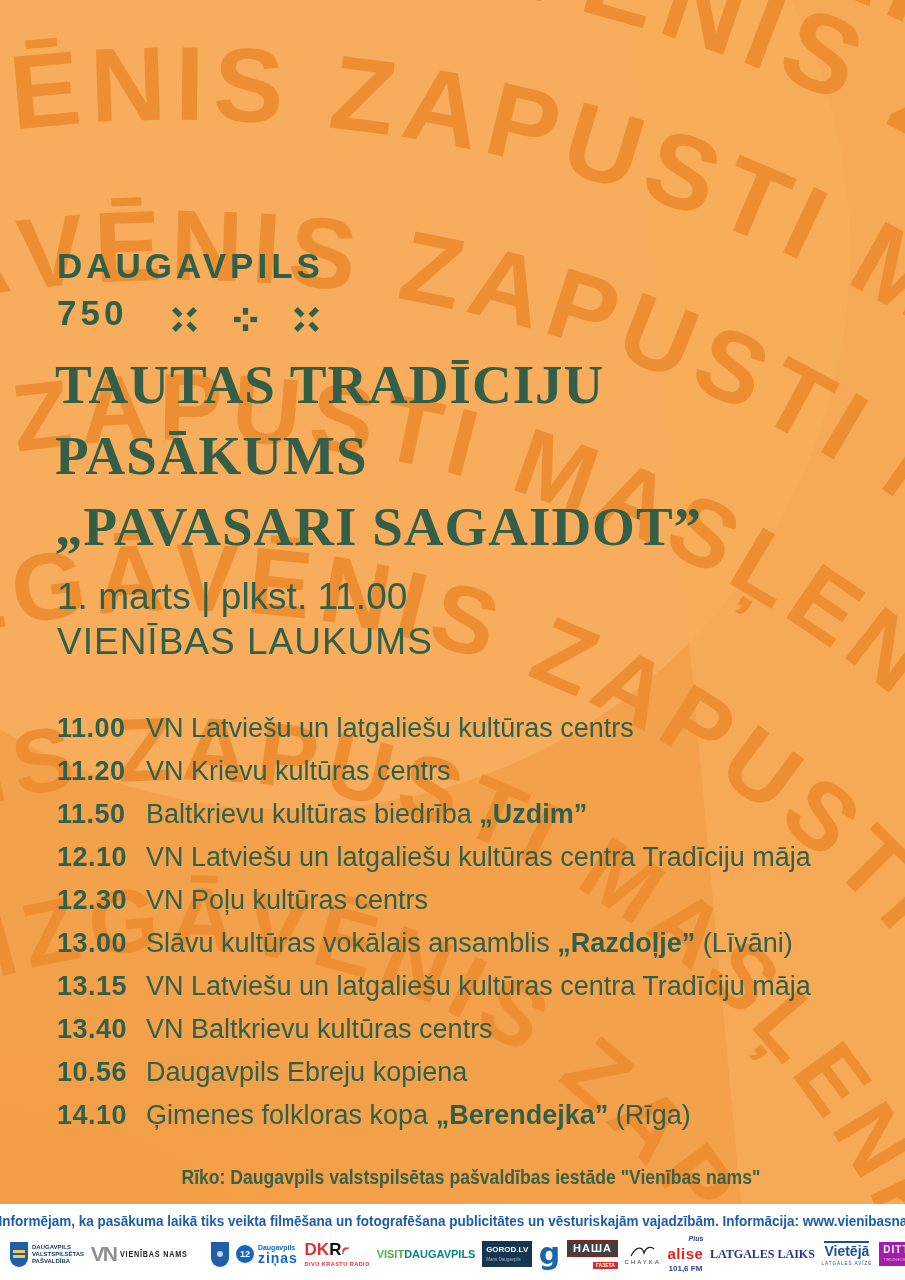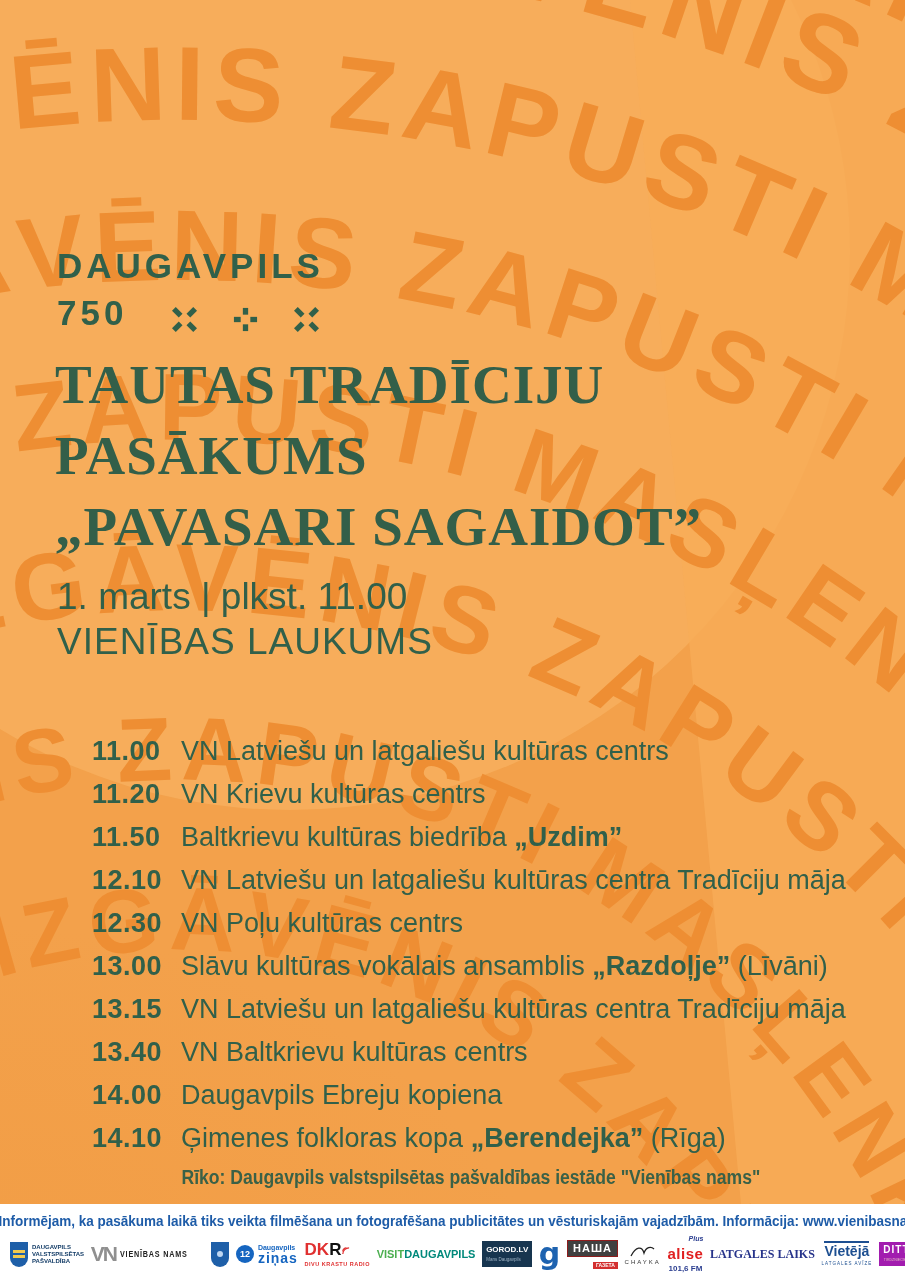--- a/index.html
+++ b/index.html
@@ -31,7 +31,7 @@
   .datetime{position:absolute;left:57px;top:576px;font-size:37px;font-weight:500;color:var(--green);}
   .venue{position:absolute;left:57px;top:621px;font-size:37px;font-weight:500;color:var(--green);letter-spacing:1px;}
 
-  .schedule{position:absolute;left:57px;top:730px;color:var(--green);margin-left:35px;}
+  .schedule{position:absolute;left:57px;top:707px;color:var(--green);}
   .row{display:flex;gap:15px;height:43px;align-items:center;font-size:27px;white-space:nowrap;}
   .time{font-weight:700;min-width:74px;letter-spacing:0.5px;}
   .desc{font-weight:500;}

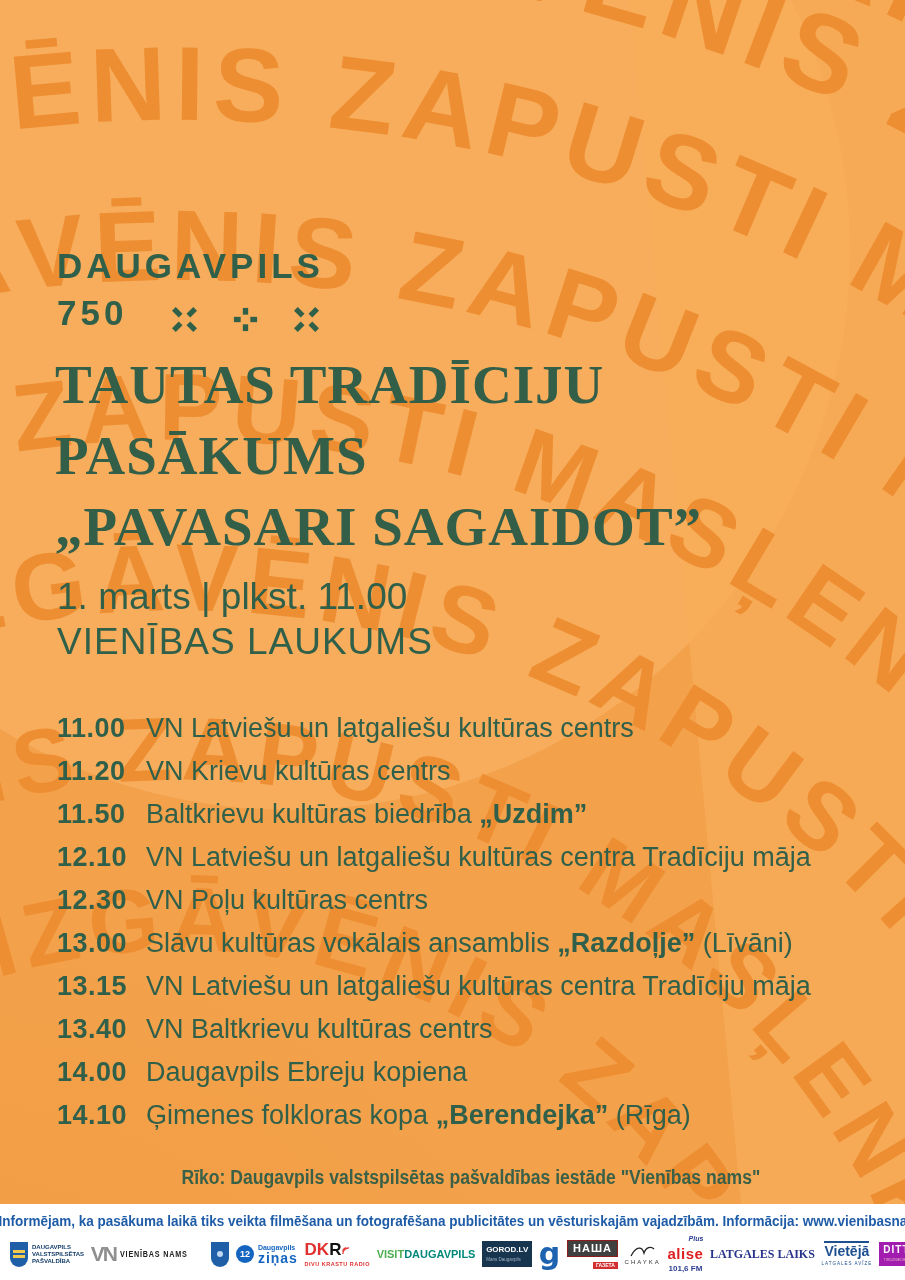--- a/index.html
+++ b/index.html
@@ -196,7 +196,7 @@
       <span class="desc"><span>VN Baltkrievu kultūras centrs</span><b></b><span></span></span>
     </div>
     <div class="row">
-      <span class="time">14.00</span>
+      <span class="time">10.56</span>
       <span class="desc"><span>Daugavpils Ebreju kopiena</span><b></b><span></span></span>
     </div>
     <div class="row">

